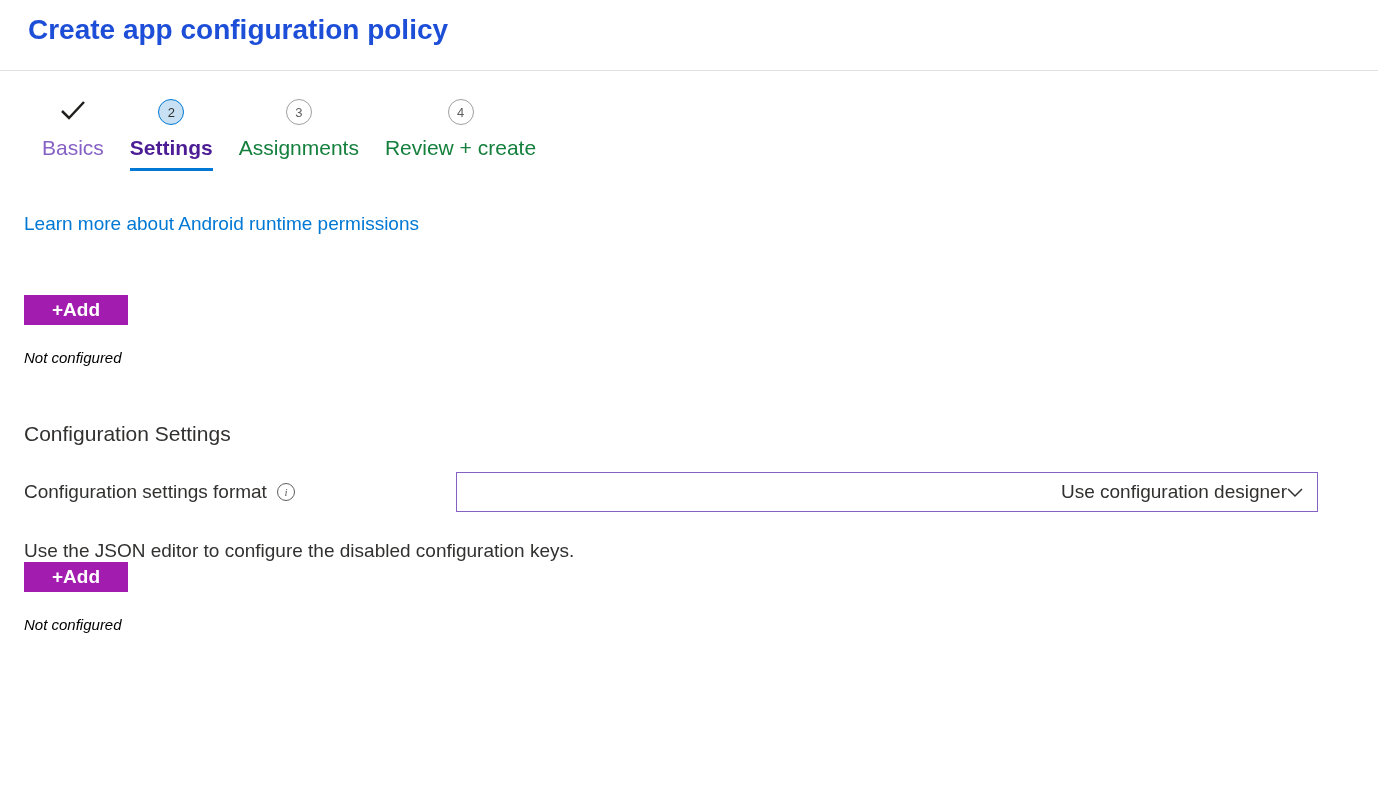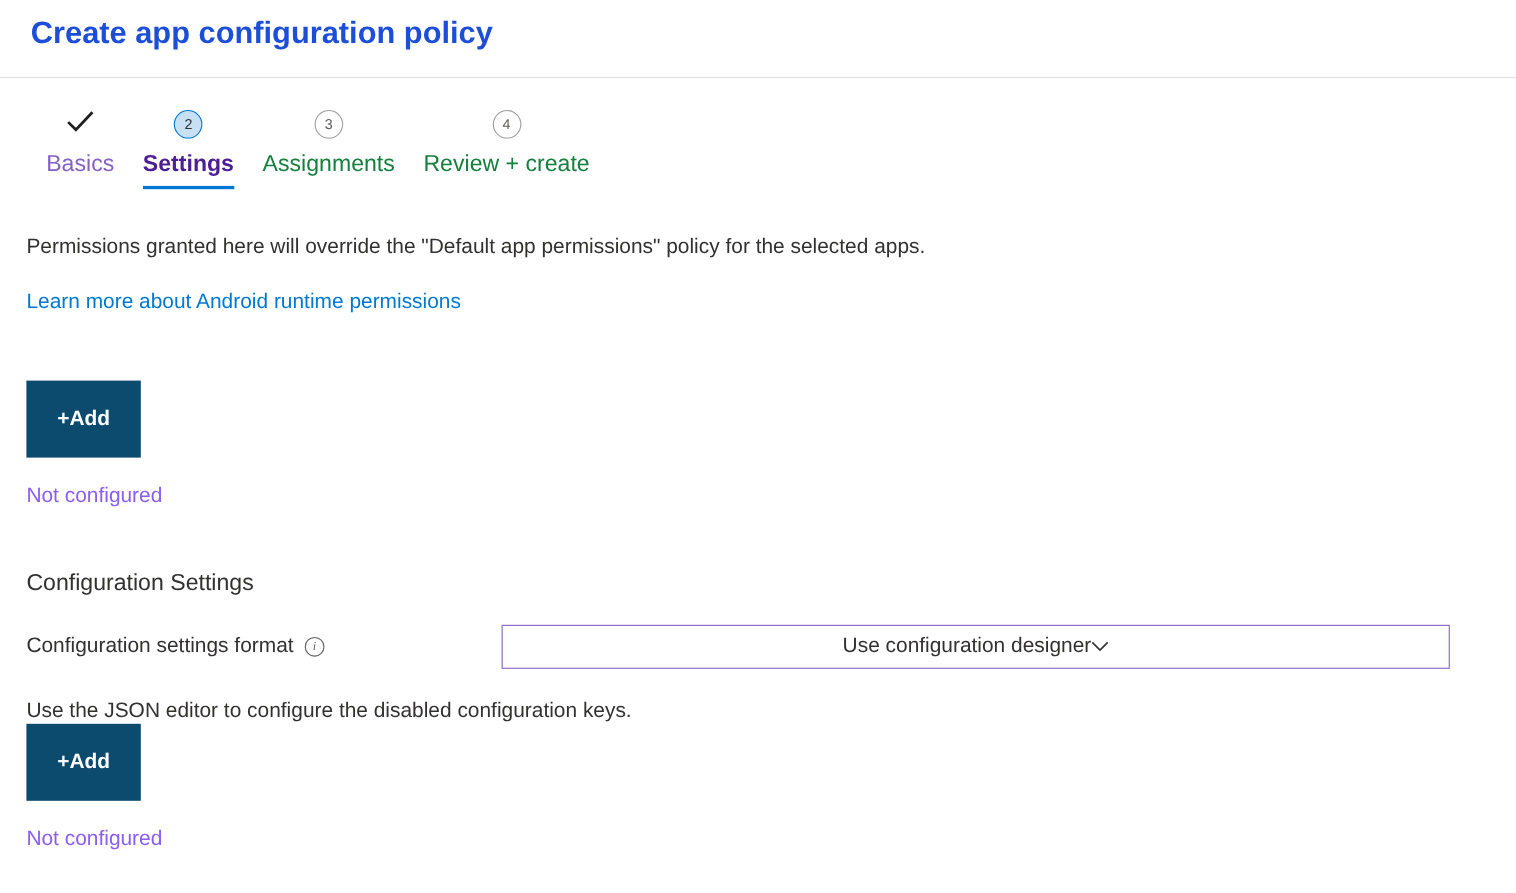--- a/index.html
+++ b/index.html
@@ -203,7 +203,6 @@
     </div>
   </div>
 
-  <div class="description-text">Permissions granted here will override the "Default app permissions" policy for the selected apps.</div>
   <a class="link-text">Learn more about Android runtime permissions</a>
   <div>
     <button class="add-button">+Add</button>

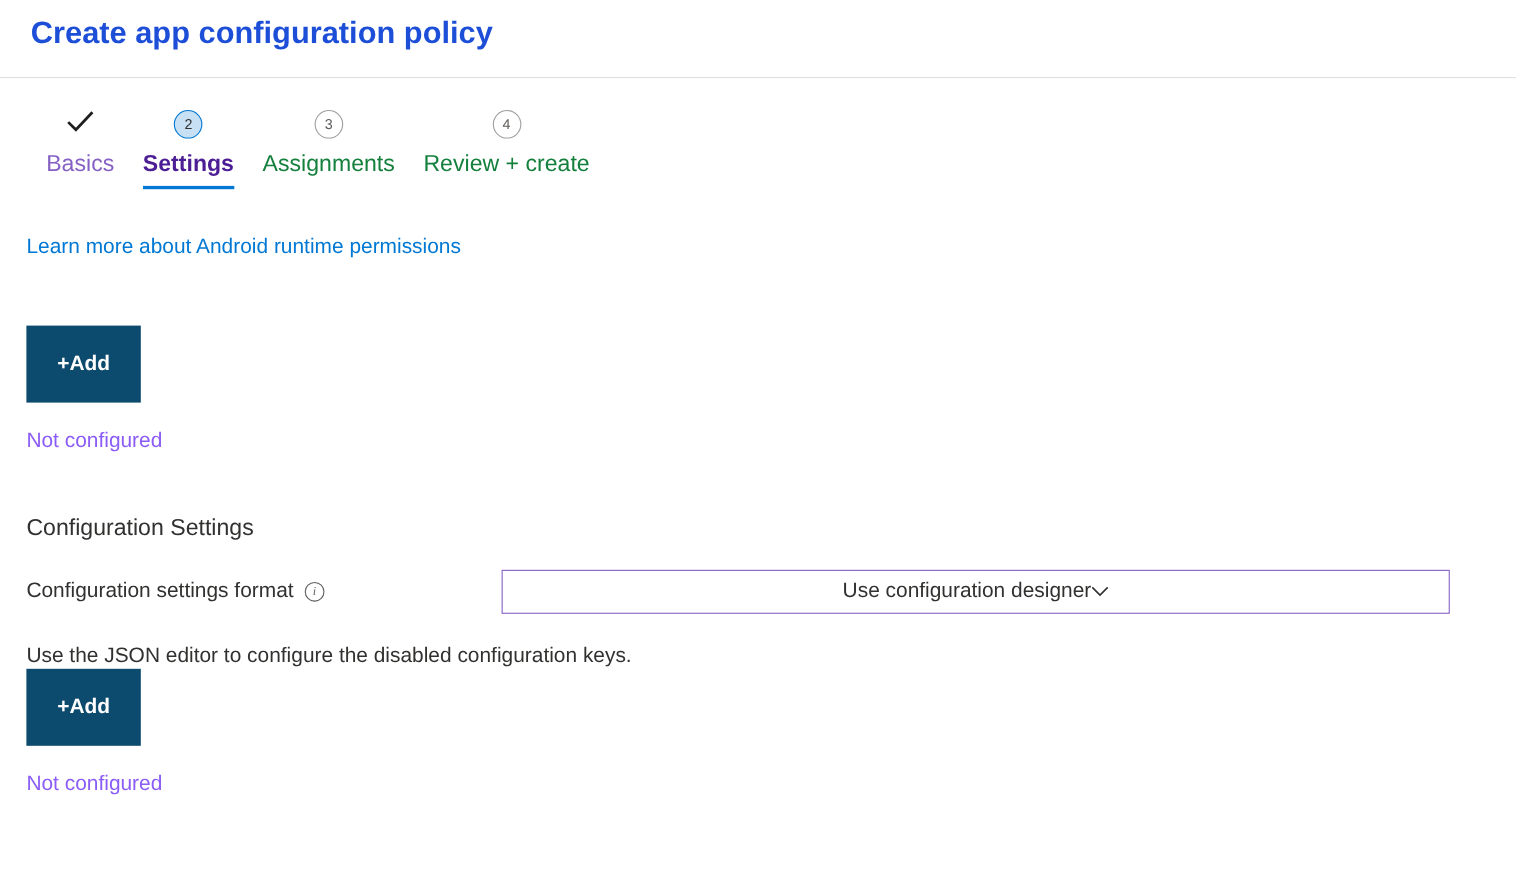--- a/index.html
+++ b/index.html
@@ -102,10 +102,10 @@
       margin-bottom: 60px;
     }
     .add-button {
-      background: #0c4a6e;
+      background: #a21caf;
       color: white;
       border: none;
-      padding: 24px 28px;
+      padding: 4px 28px;
       font-size: 19px;
       font-weight: 600;
       cursor: pointer;

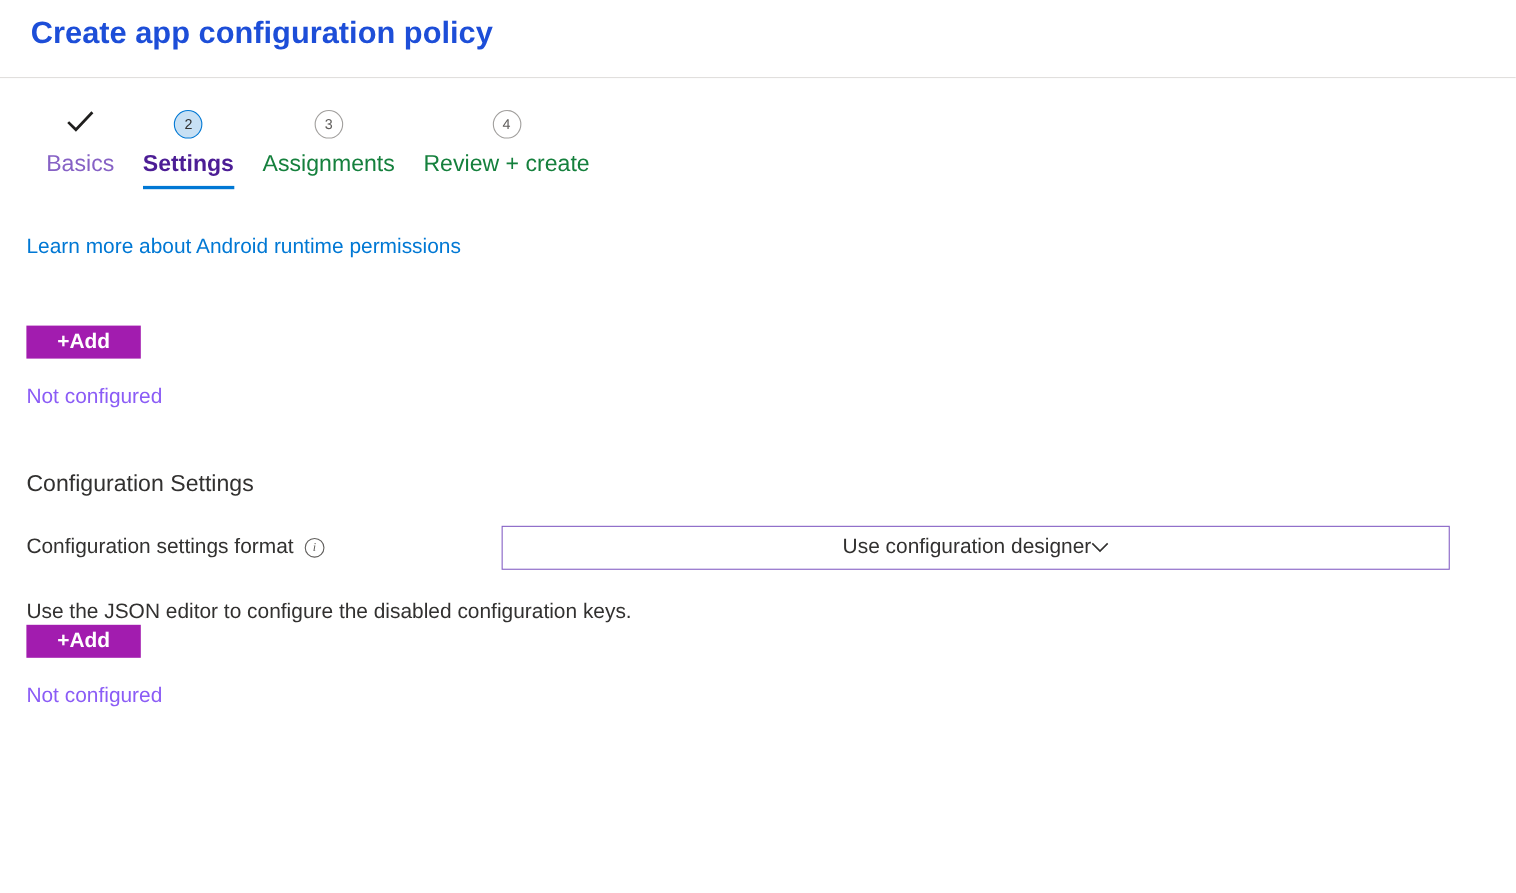--- a/index.html
+++ b/index.html
@@ -112,9 +112,10 @@
       margin-bottom: 24px;
     }
     .status-text {
-      font-size: 19px;
-      color: #8b5cf6;
+      font-size: 15px;
+      color: #000000;
       margin-bottom: 56px;
+      font-style: italic;
     }
     .status-text-last {
       margin-bottom: 0;

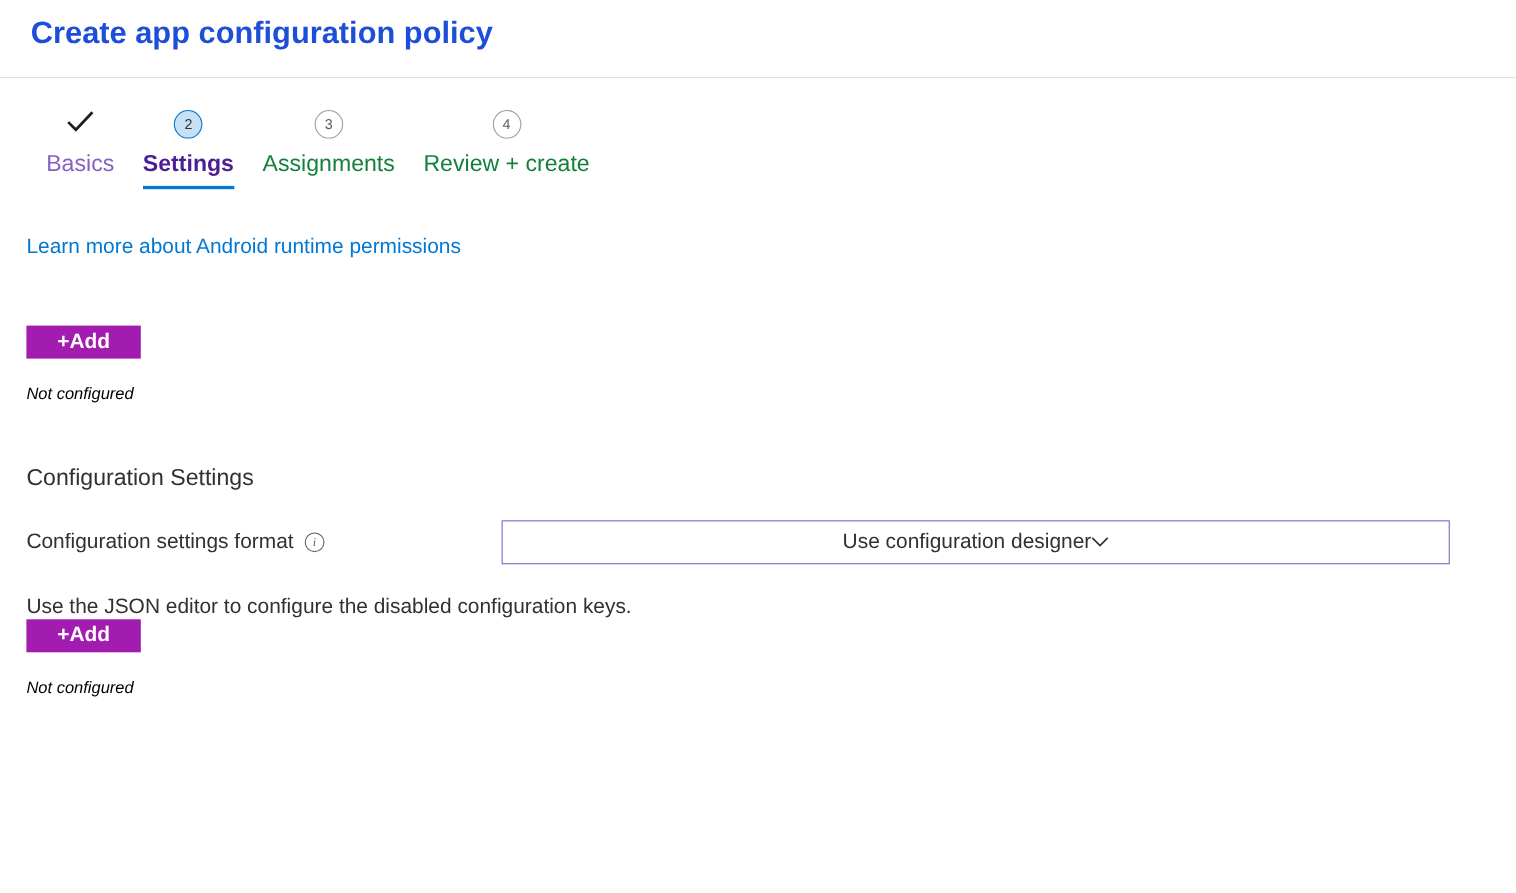--- a/index.html
+++ b/index.html
@@ -157,7 +157,7 @@
       color: #323130;
       display: flex;
       align-items: center;
-      justify-content: center;
+      justify-content: flex-end;
       cursor: pointer;
       background: white;
     }

